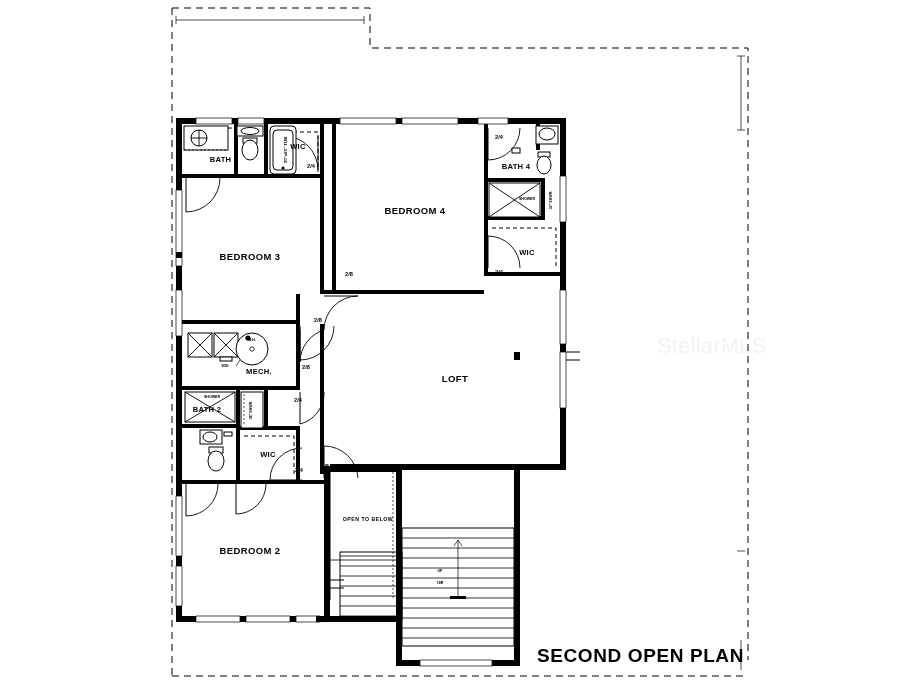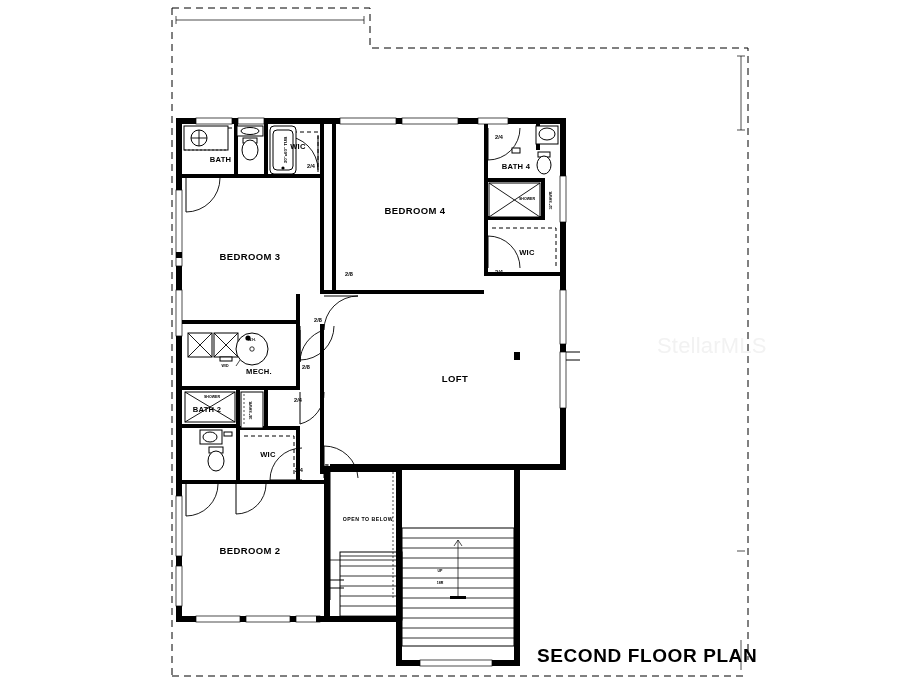--- a/index.html
+++ b/index.html
@@ -411,7 +411,7 @@
 
   <div id="watermark">StellarMLS</div>
 
-  <div id="title-block">SECOND FLOOR PLAN</div>
+  <div id="title-block">SECOND OPEN PLAN</div>
 
 </div>
 

